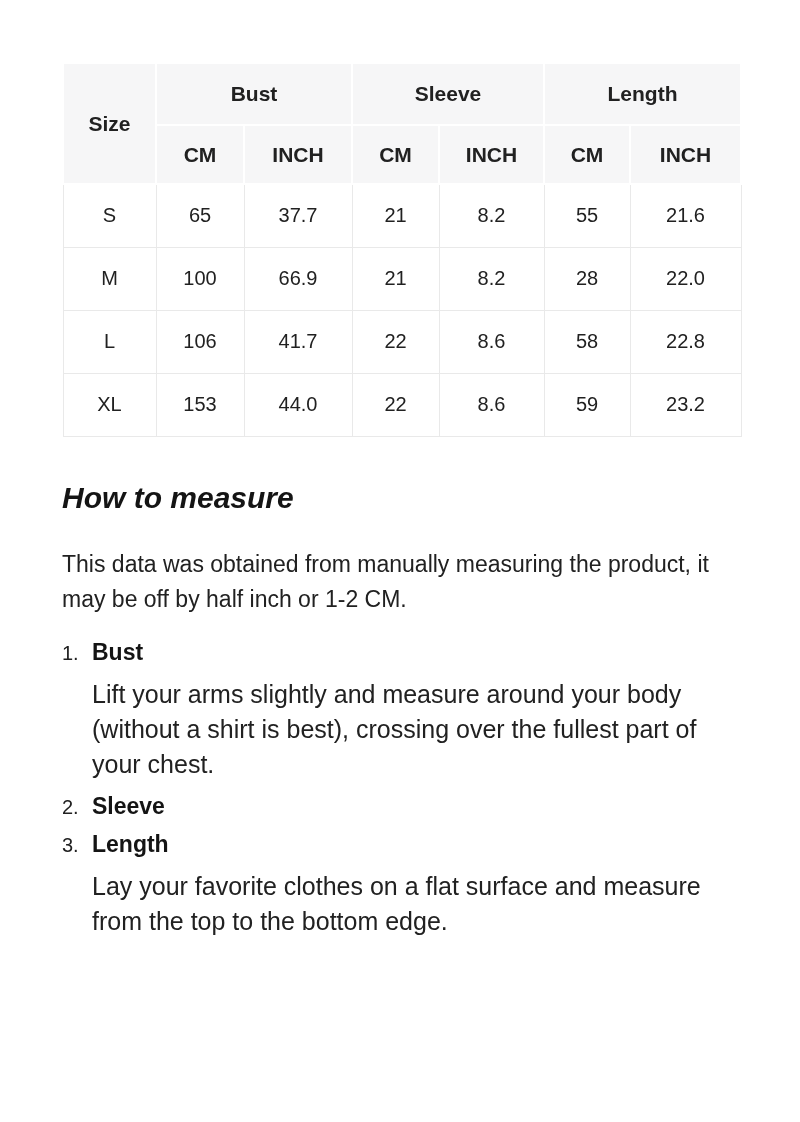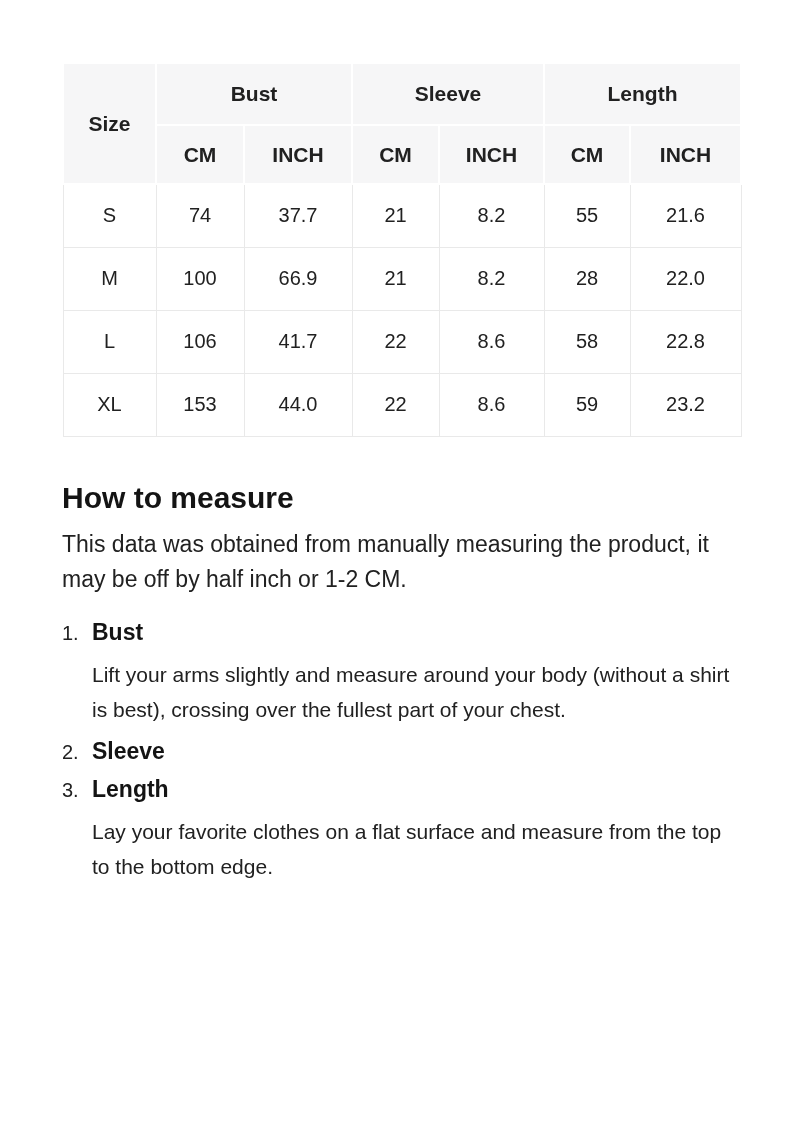--- a/index.html
+++ b/index.html
@@ -110,7 +110,7 @@
     <tbody>
       <tr>
         <td>S</td>
-        <td>74</td>
+        <td>65</td>
         <td>37.7</td>
         <td>21</td>
         <td>8.2</td>

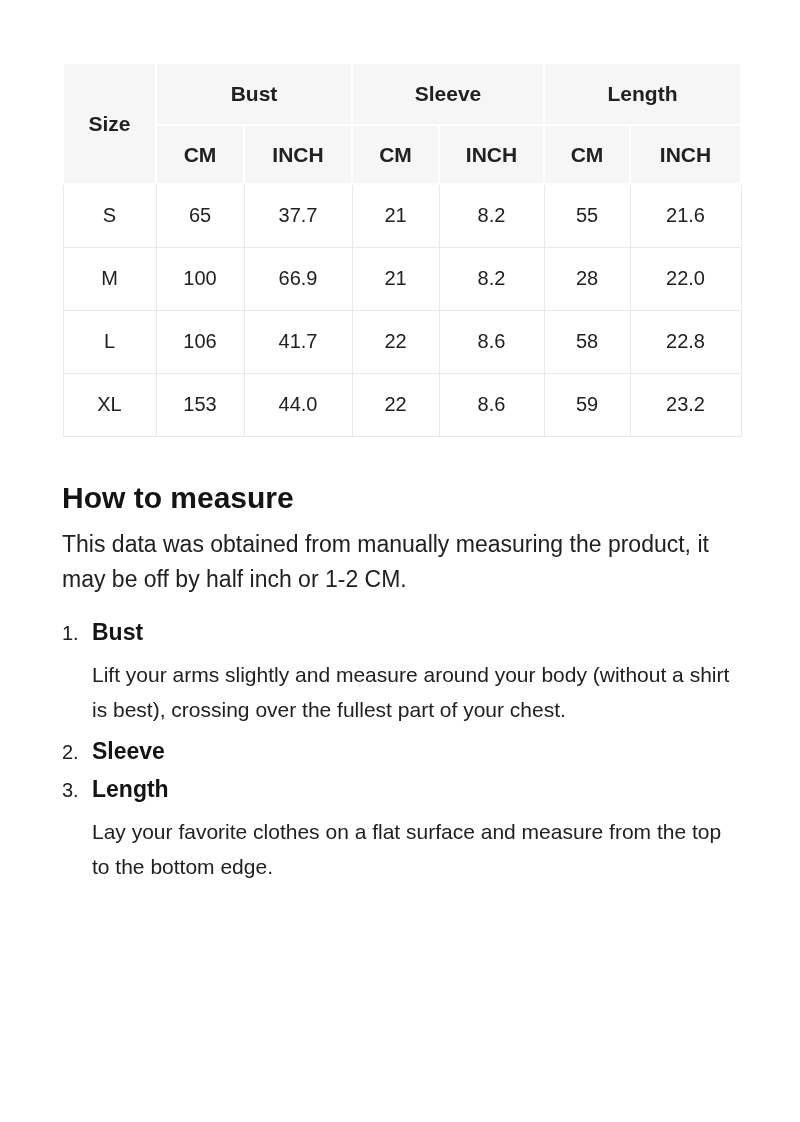--- a/index.html
+++ b/index.html
@@ -47,6 +47,7 @@
     font-size: 30px;
     font-weight: bold;
     color: #141414;
+    font-style: italic;
   }
   .intro {
     margin-top: 12px;

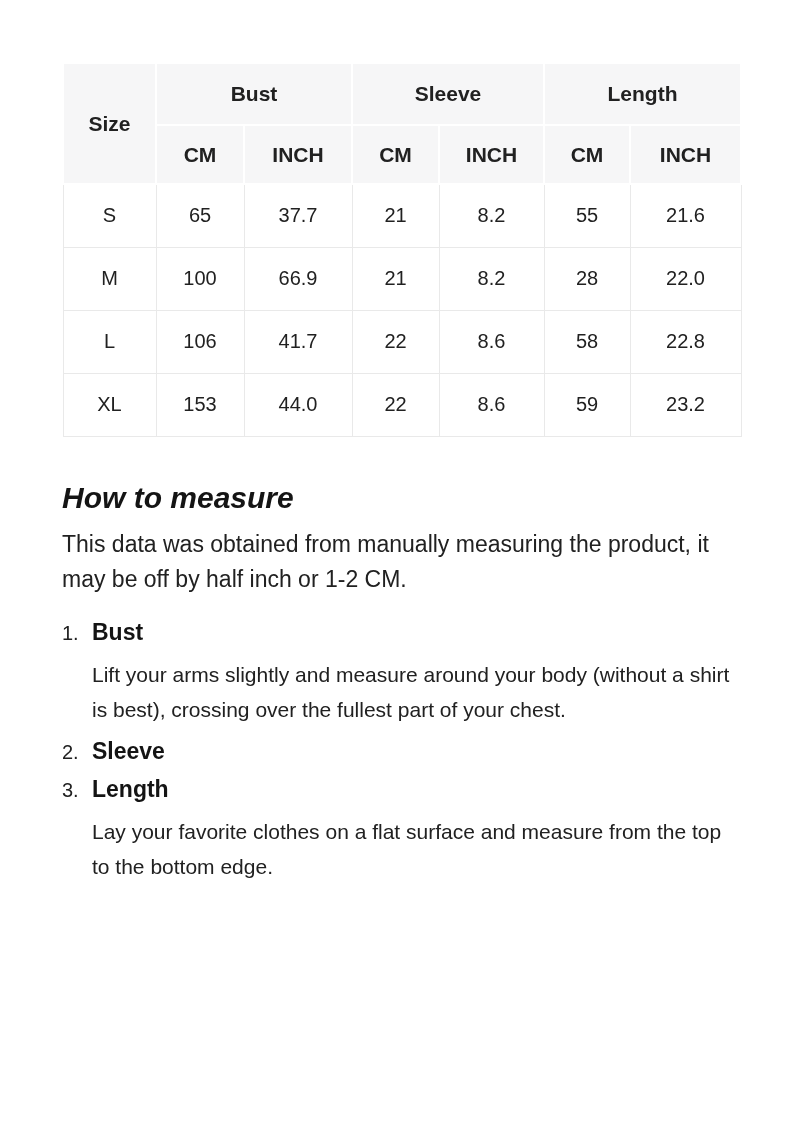--- a/index.html
+++ b/index.html
@@ -50,7 +50,7 @@
     font-style: italic;
   }
   .intro {
-    margin-top: 12px;
+    margin-top: 32px;
     font-size: 23px;
     line-height: 35px;
     color: #212121;

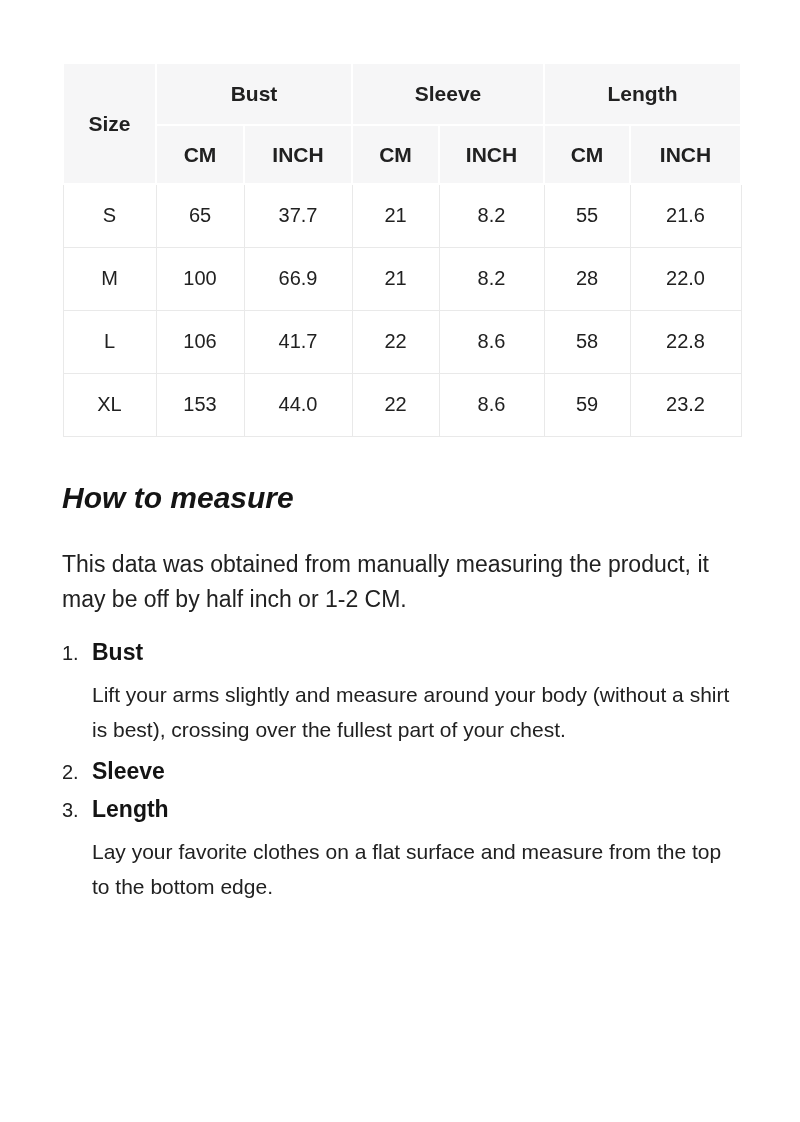--- a/index.html
+++ b/index.html
@@ -72,7 +72,7 @@
   }
   .item-desc {
     margin-top: 11px;
-    font-size: 21px;
+    font-size: 25px;
     line-height: 35px;
     color: #212121;
   }

